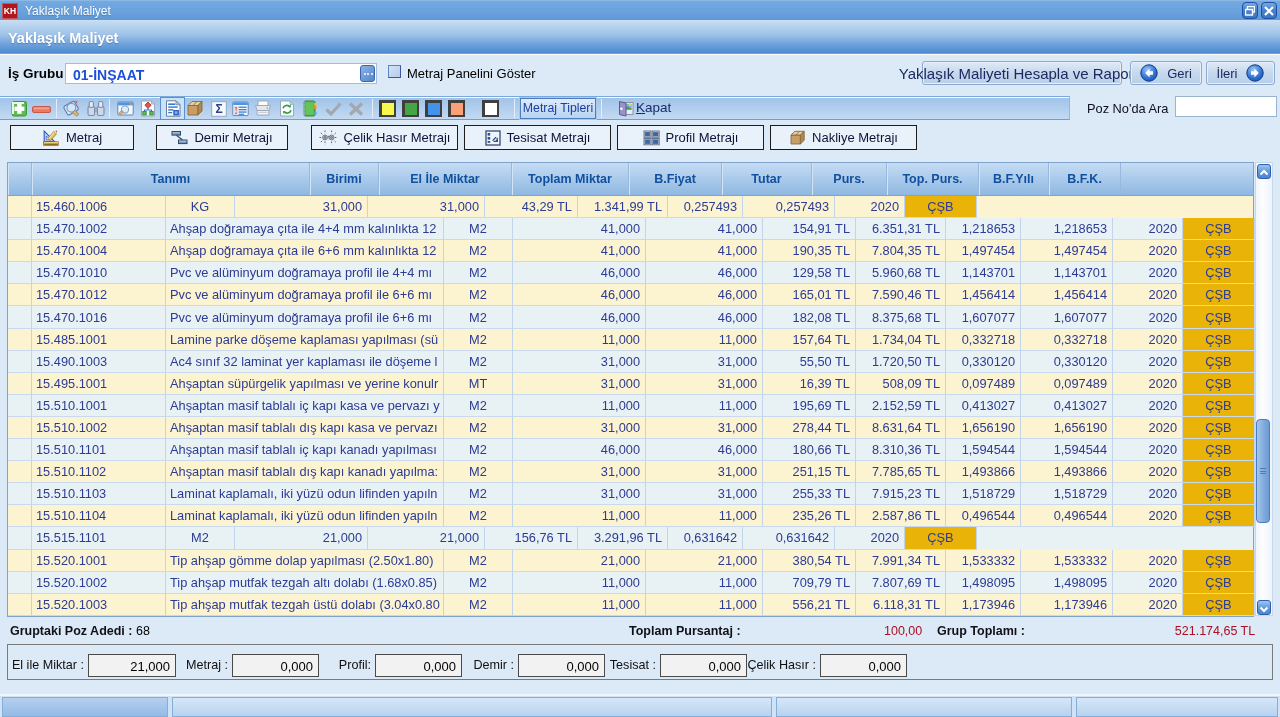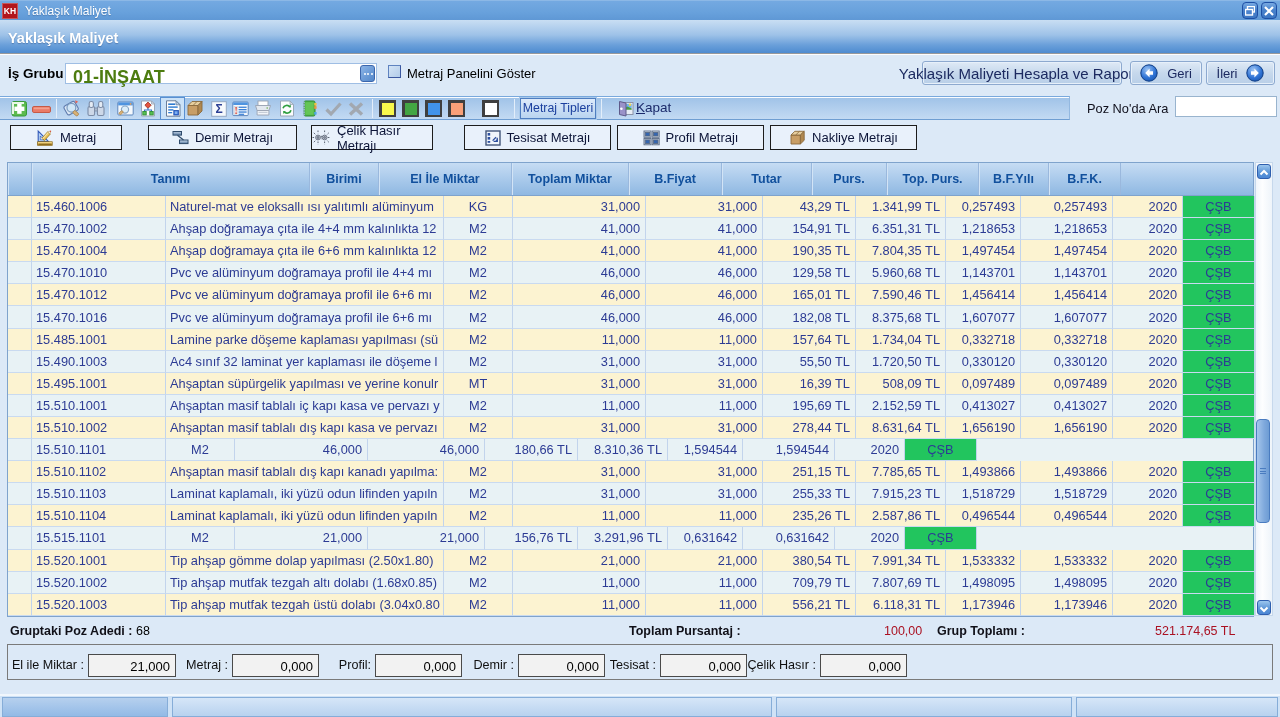--- a/index.html
+++ b/index.html
@@ -27,7 +27,7 @@
 #isgrubu-label { position:absolute; left:8px; top:66px; font-weight:bold; font-size:13.5px; color:#000; }
 #dropdown { position:absolute; left:65px; top:63px; width:312px; height:21px; background:#fff;
   border:1px solid #9fbee4; }
-#dropdown b { position:absolute; left:7px; top:3px; font-size:18px; color:#4d7c0f; }
+#dropdown b { position:absolute; left:7px; top:3px; font-size:14px; color:#1d4ed8; }
 #dots { position:absolute; right:1px; top:1px; width:15px; height:17px; border-radius:3px; border:1px solid #3c66ac;
   background:linear-gradient(135deg,#8cb4e6, #5287ca); }
 #dots i { position:absolute; top:7px; width:2px; height:2px; background:#fff; border-radius:50%; }

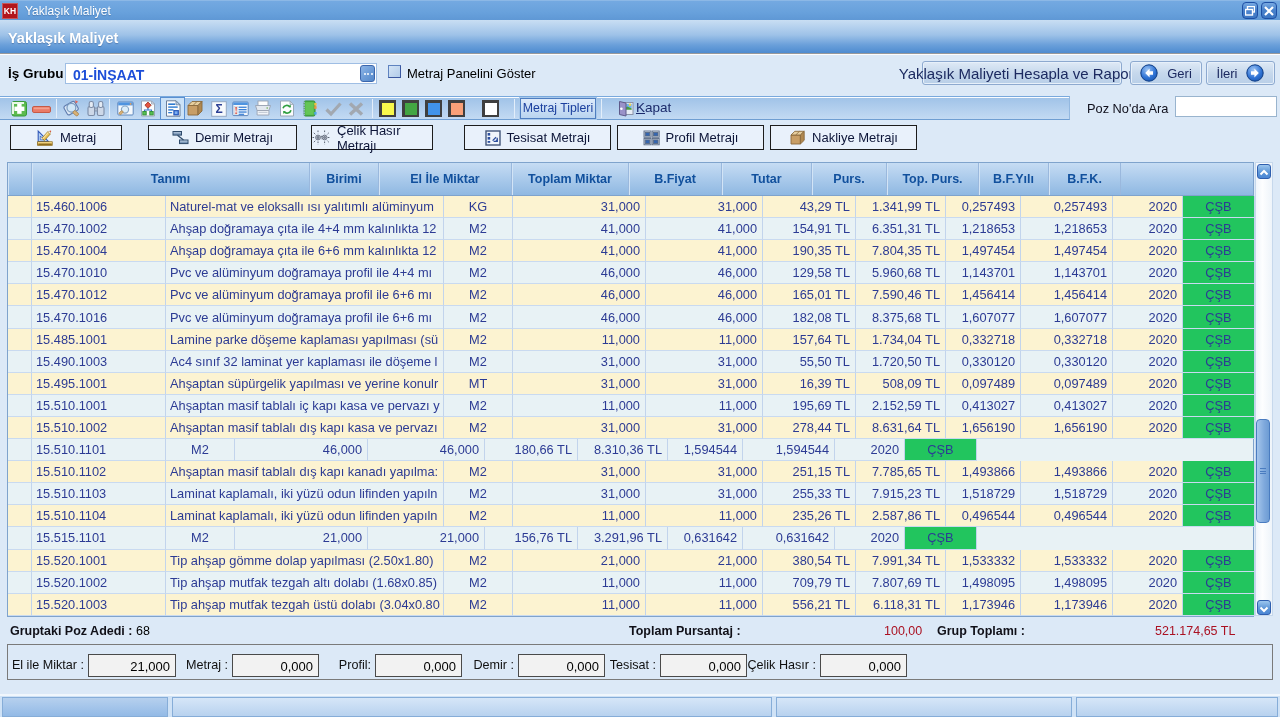--- a/index.html
+++ b/index.html
@@ -346,7 +346,7 @@
 <div id="pozara">Poz No'da Ara</div>
 <div id="pozinp"></div>
 
-<div class="tab" style="left:10px;width:112px">
+<div class="tab" style="left:10px;width:124px">
     <span class="tabic">
       <svg width="18" height="17" viewBox="0 0 18 17">
         <path d="M2.2 2.2 V12.6 H12.6 Z" fill="#b9d4f4" stroke="#3158b8" stroke-width="1.1"></path>

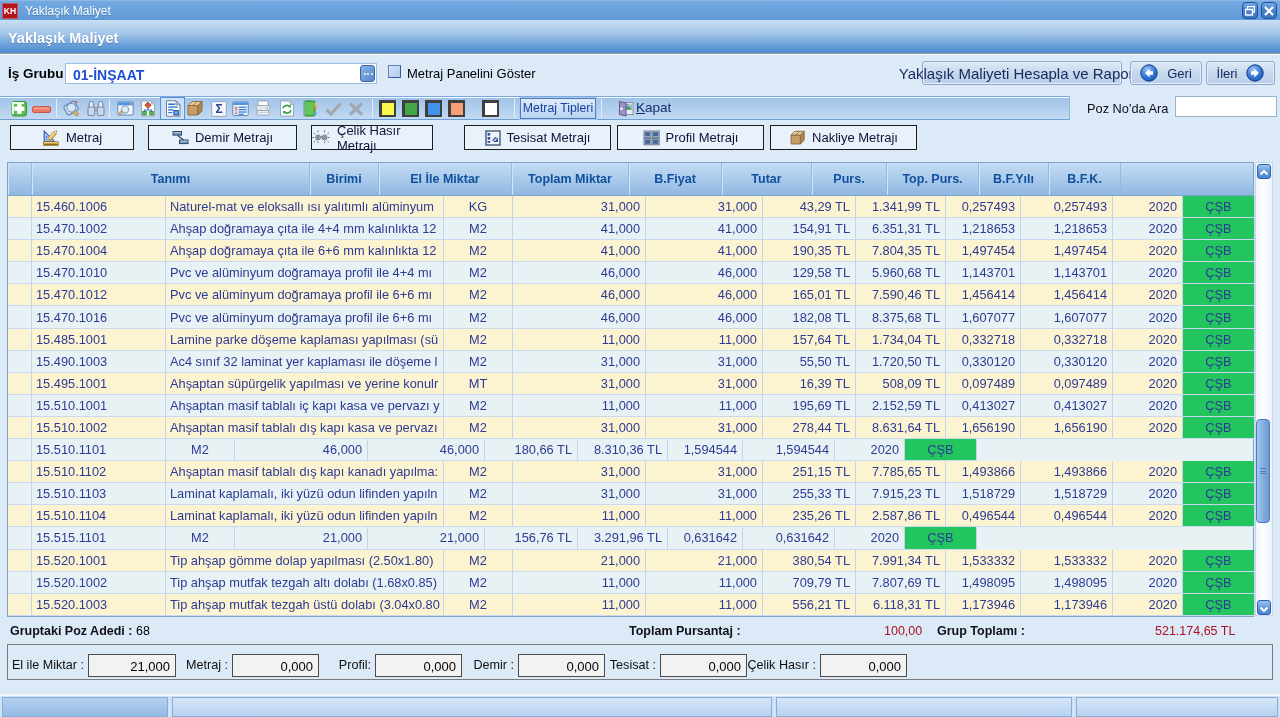--- a/index.html
+++ b/index.html
@@ -378,7 +378,7 @@
     </span>
     <span>Metraj</span>
   </div>
-<div class="tab" style="left:148px;width:149px">
+<div class="tab" style="left:156px;width:132px">
     <span class="tabic">
       <svg width="17" height="15" viewBox="0 0 17 15">
         <rect x="1" y="1.5" width="8.5" height="3.6" fill="#7b97b8" stroke="#2e4a6a" stroke-width="1"></rect>

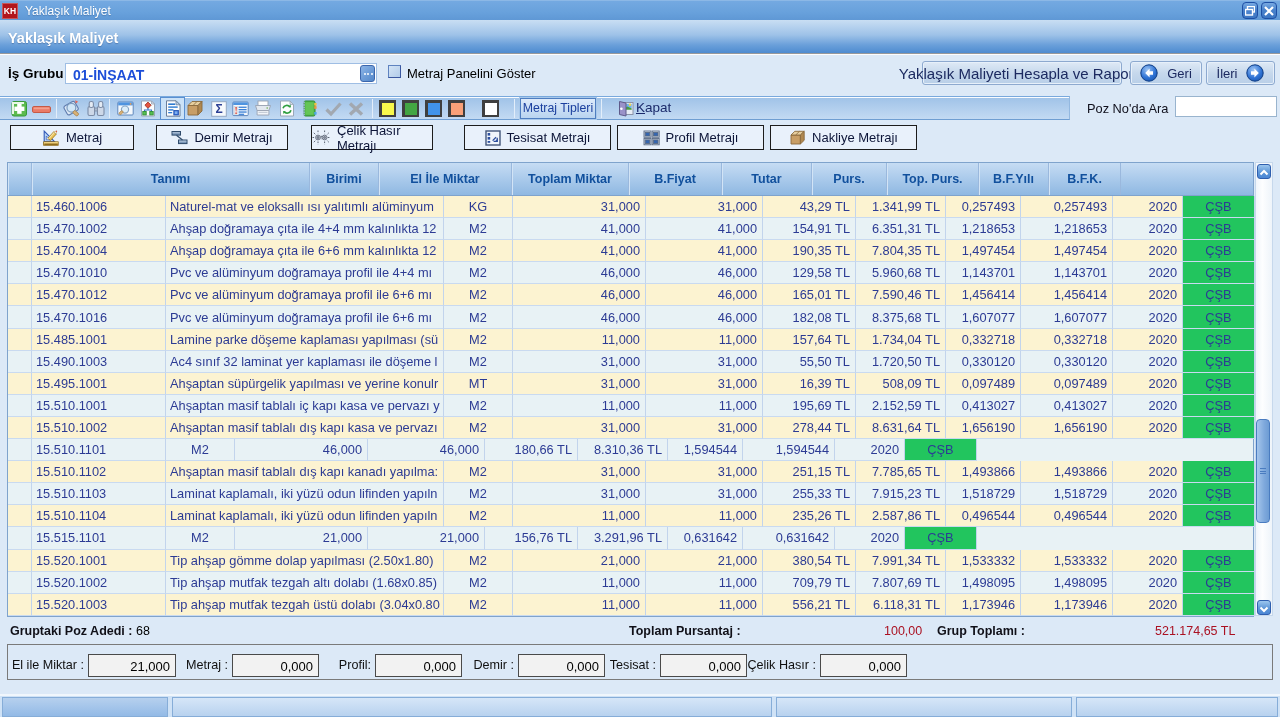--- a/index.html
+++ b/index.html
@@ -390,7 +390,7 @@
     </span>
     <span>Demir Metrajı</span>
   </div>
-<div class="tab" style="left:311px;width:122px">
+<div class="tab" style="left:311px;width:147px">
     <span class="tabic">
       <svg width="19" height="15" viewBox="0 0 19 15">
         <g stroke="#6e7686" stroke-width="1">

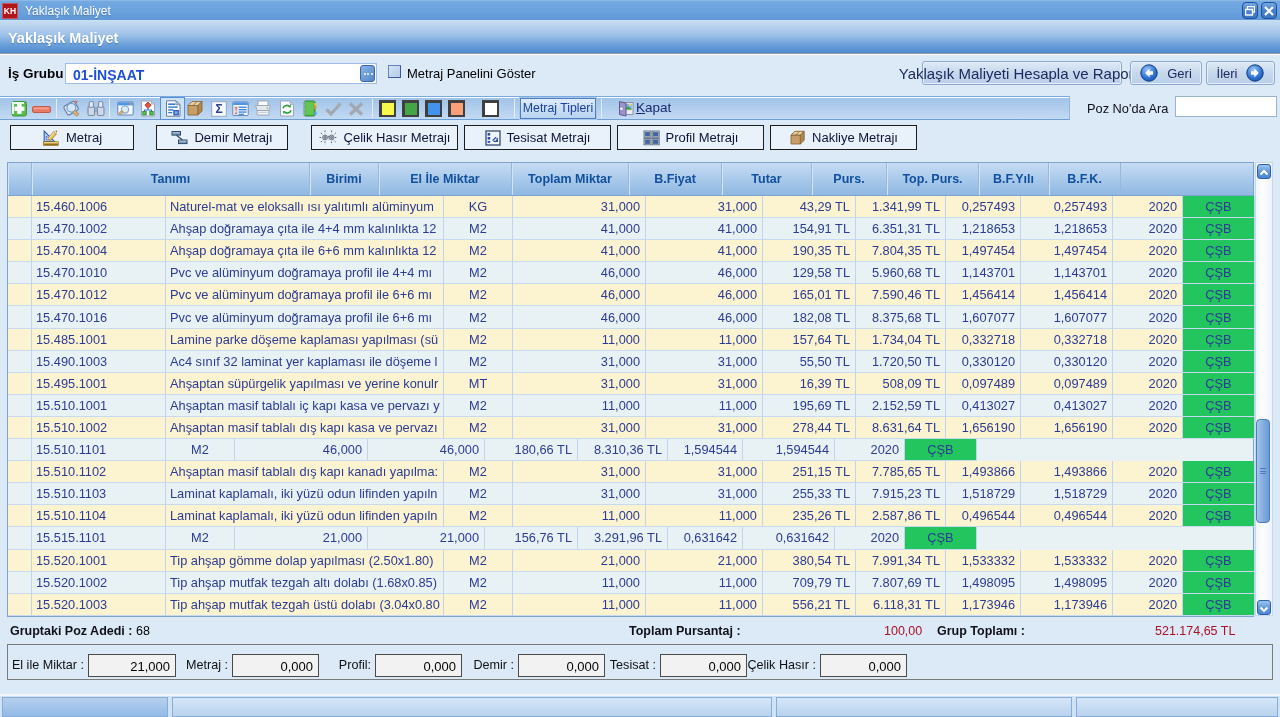--- a/index.html
+++ b/index.html
@@ -465,7 +465,6 @@
 <div class="tr cream">
       <div class="c ind" style="width:24px"></div>
       <div class="c al" style="width:134px">15.460.1006</div>
-      <div class="c al clip" style="width:278px">Naturel-mat ve eloksallı ısı yalıtımlı alüminyum</div>
       <div class="c ac" style="width:69px">KG</div>
       <div class="c ar" style="width:133px">31,000</div>
       <div class="c ar" style="width:117px">31,000</div>

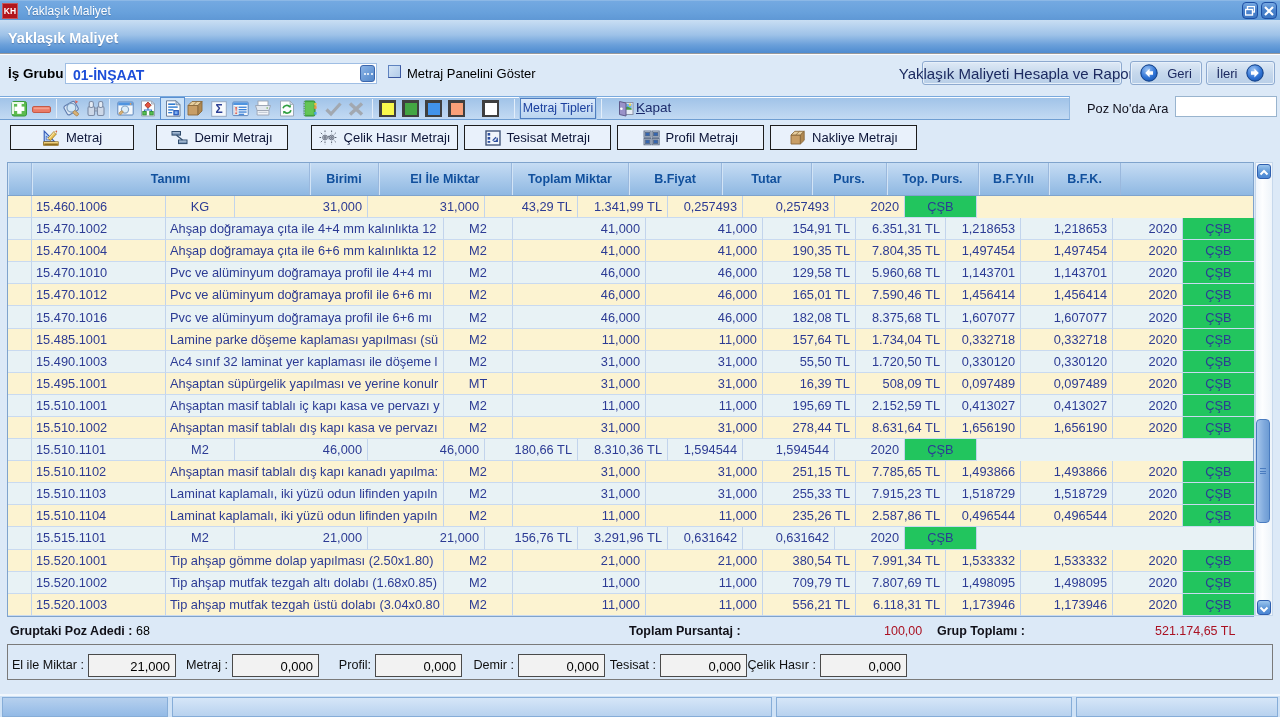--- a/index.html
+++ b/index.html
@@ -72,7 +72,7 @@
 .al { padding-left:4px; justify-content:flex-start; }
 .ar { padding-right:5px; justify-content:flex-end; }
 .ac { justify-content:center; }
-.bfk { background:#22c55e; }
+.bfk { background:#eab308; }
 .clip { }
 
 

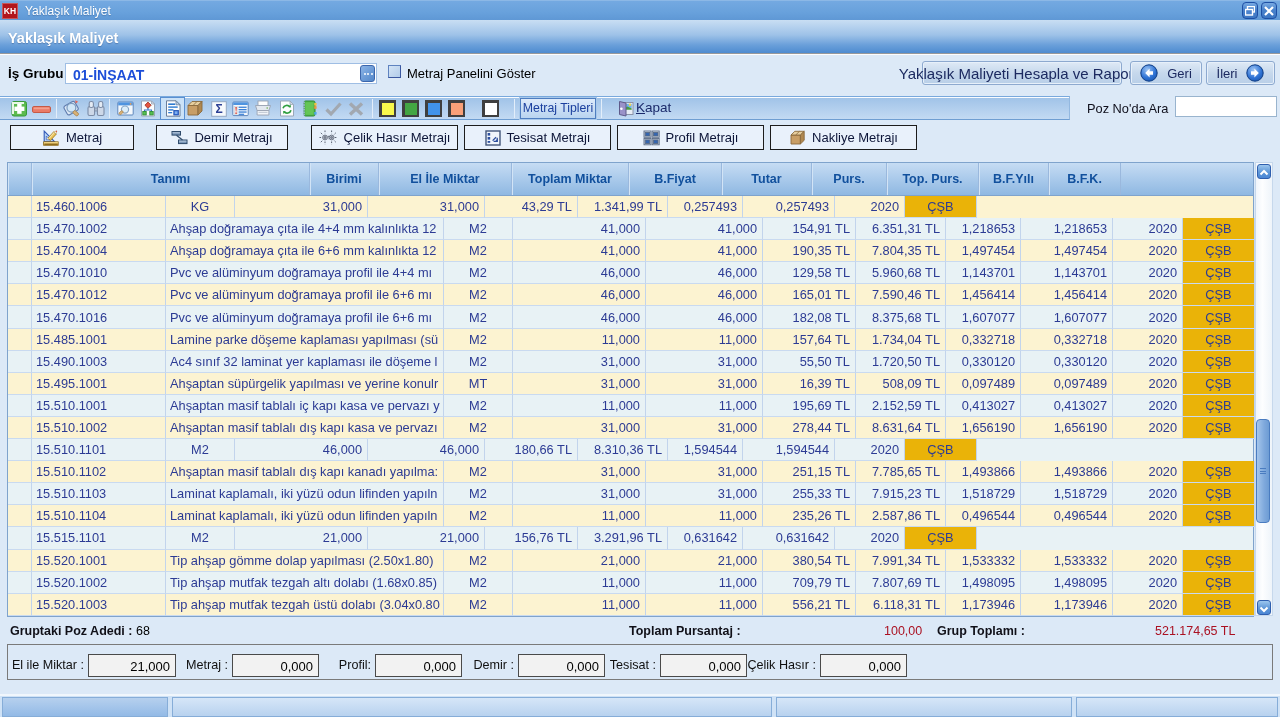--- a/index.html
+++ b/index.html
@@ -618,6 +618,7 @@
 <div class="tr bluer">
       <div class="c ind" style="width:24px"></div>
       <div class="c al" style="width:134px">15.510.1101</div>
+      <div class="c al clip" style="width:278px">Ahşaptan masif tablalı iç kapı kanadı yapılması</div>
       <div class="c ac" style="width:69px">M2</div>
       <div class="c ar" style="width:133px">46,000</div>
       <div class="c ar" style="width:117px">46,000</div>

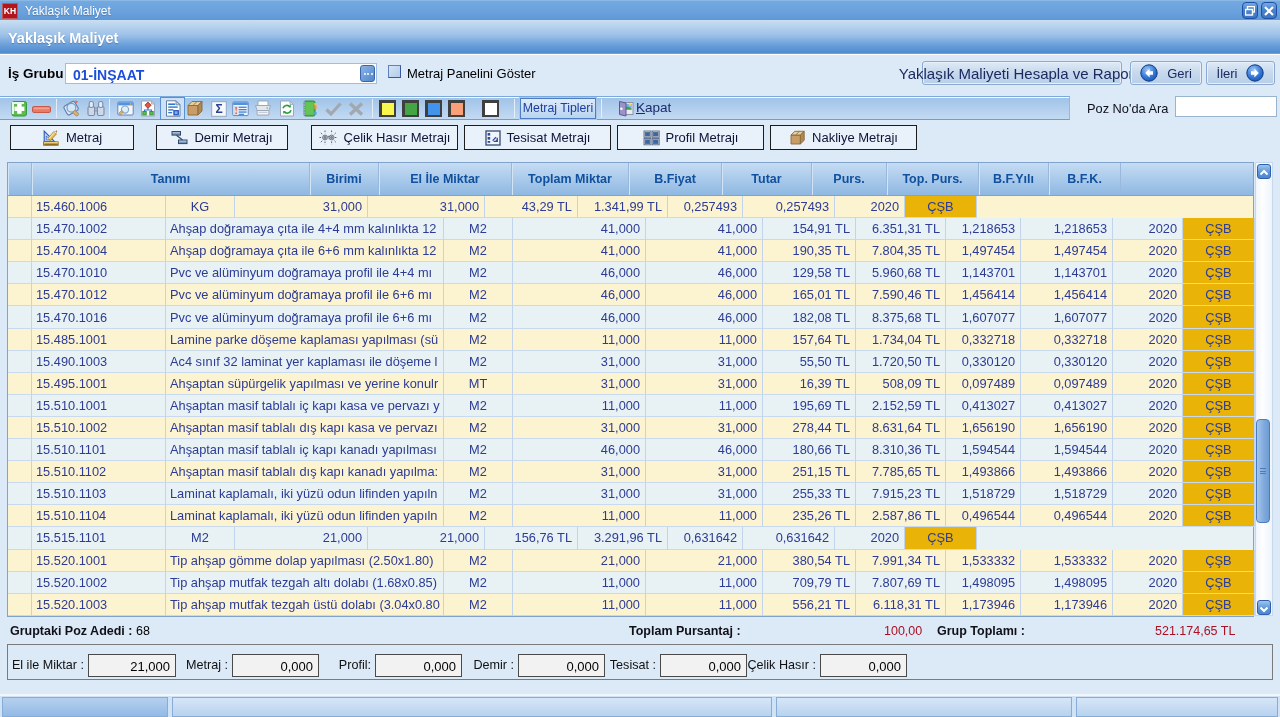--- a/index.html
+++ b/index.html
@@ -746,7 +746,7 @@
 <div class="sl slb" style="left:629px;">Toplam Pursantaj :</div>
 <div class="sl red" style="left:884px;">100,00</div>
 <div class="sl slb" style="left:937px;">Grup Toplamı :</div>
-<div class="sl red" style="left:1155px;width:120px;text-align:left;">521.174,65 TL</div>
+<div class="sl red" style="left:1155px;width:120px;text-align:center;">521.174,65 TL</div>
 
 <div id="fpanel">
 <div class="flab" style="left:-40px;width:116px">El ile Miktar :</div>

